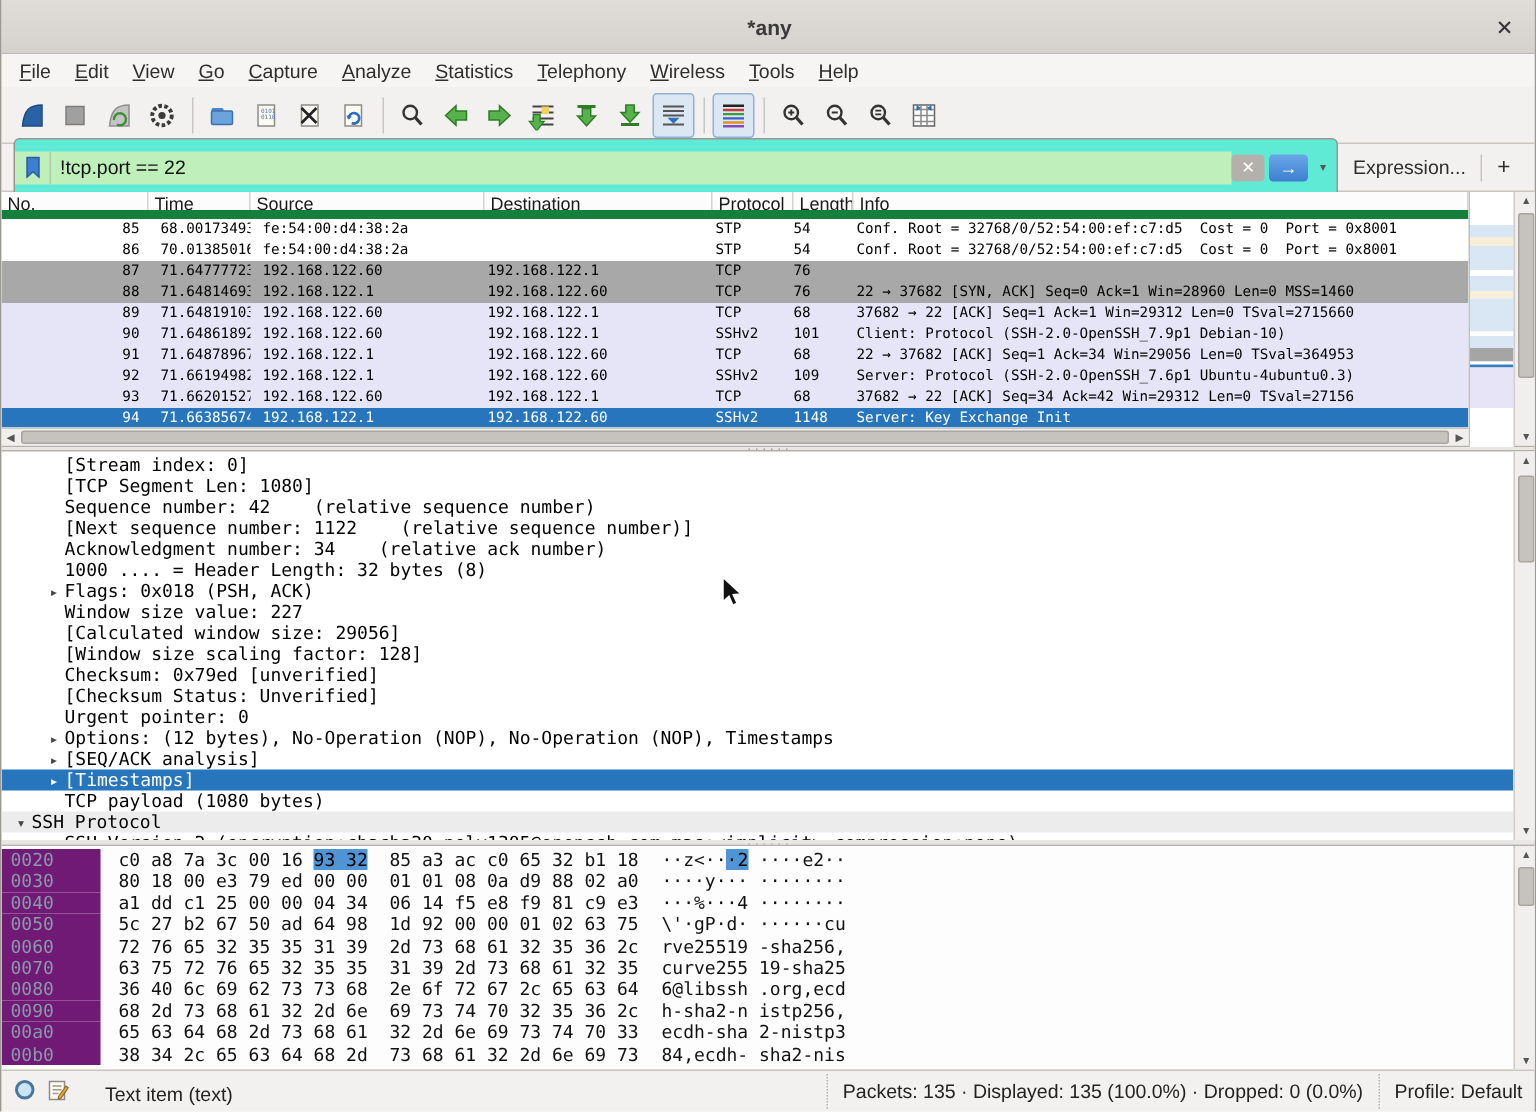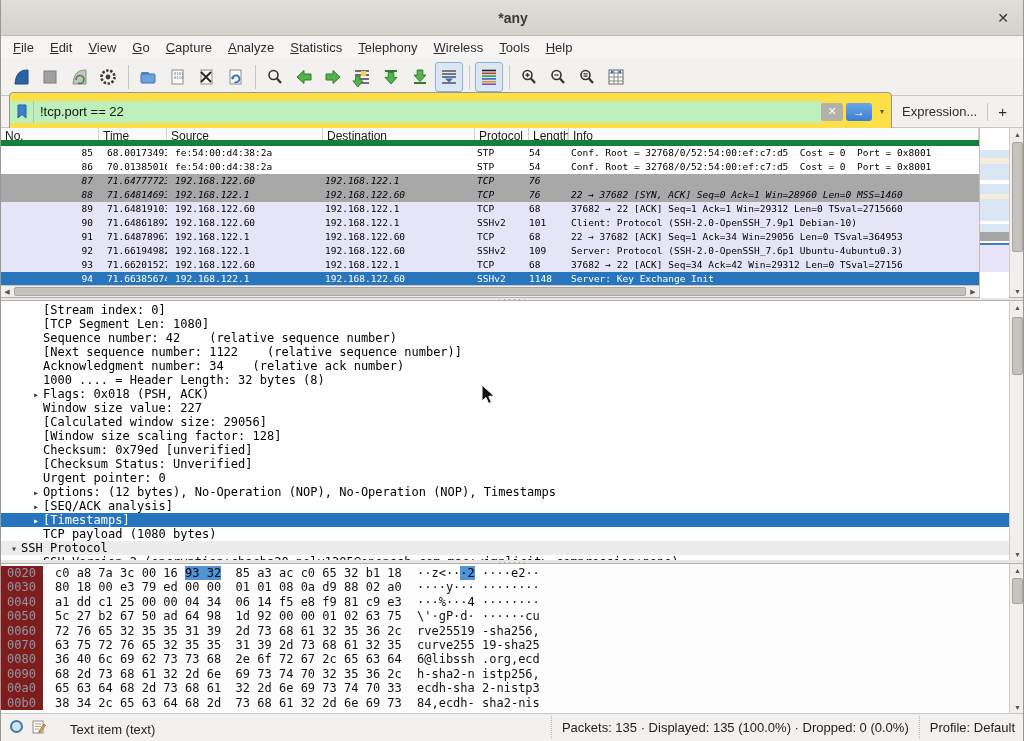--- a/index.html
+++ b/index.html
@@ -34,7 +34,7 @@
   .filterbar { position:absolute; top:96px; left:0; width:1024px; height:32px;
     background:#f3f1ef; border-bottom:1px solid #c9c5c1; display:flex; align-items:center; padding:0 8px; }
   .filter-field { flex:1; height:40px; border:1px solid #9a9archy; border:1px solid #9a968f; border-radius:4px;
-    background:#fde047; display:flex; align-items:center; overflow:hidden; }
+    background:#5eead4; display:flex; align-items:center; overflow:hidden; }
   .bookmark-btn { width:24px; height:22px; display:flex; align-items:center; justify-content:center;
     border-right:1px solid #abc8ab; background:#bff0bb; }
   .filter-input { flex:1; border:none; outline:none; background:#bff0bb; font-family:"Liberation Sans",sans-serif;

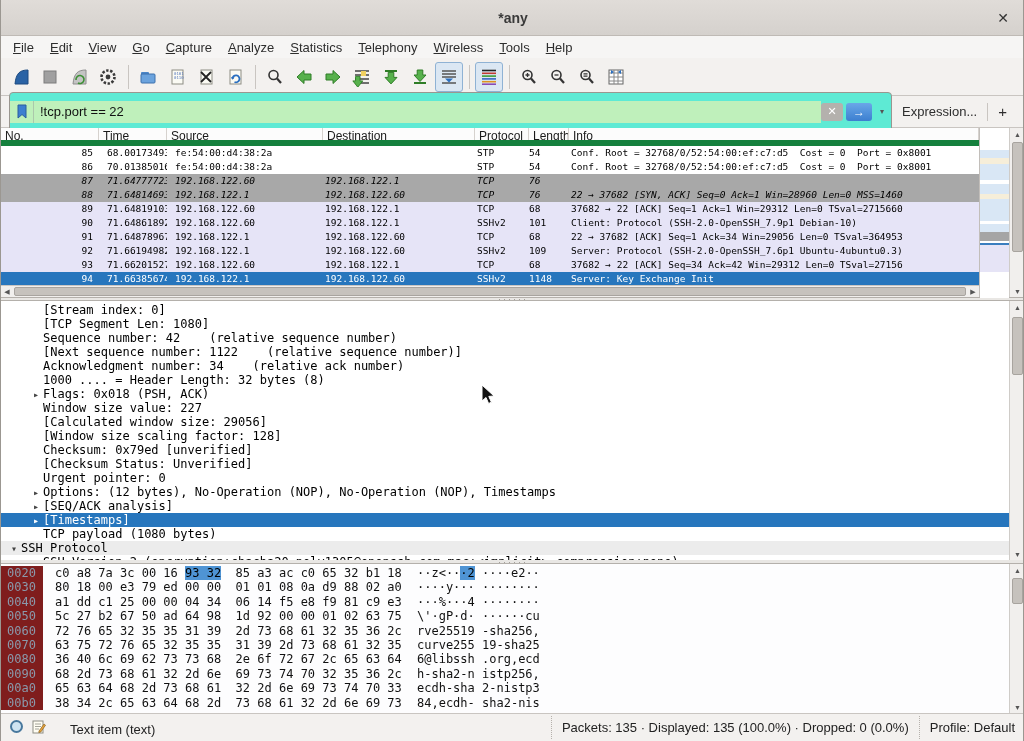--- a/index.html
+++ b/index.html
@@ -68,7 +68,7 @@
   .col-len  { width:40px;  padding-right:6px; }
   .col-info { flex:1; padding-left:2px; }
   .prow.c-white { background:#ffffff; }
-  .prow.c-gray  { background:#a8a8a8;font-style:italic; }
+  .prow.c-gray  { background:#a8a8a8; }
   .prow.c-lav   { background:#e6e4f7; }
   .prow.c-sel   { background:#2776bd; color:#ffffff; }
   .hscroll { height:12px; border-top:1px solid #c9c5c1; background:#f1efed; position:relative; }

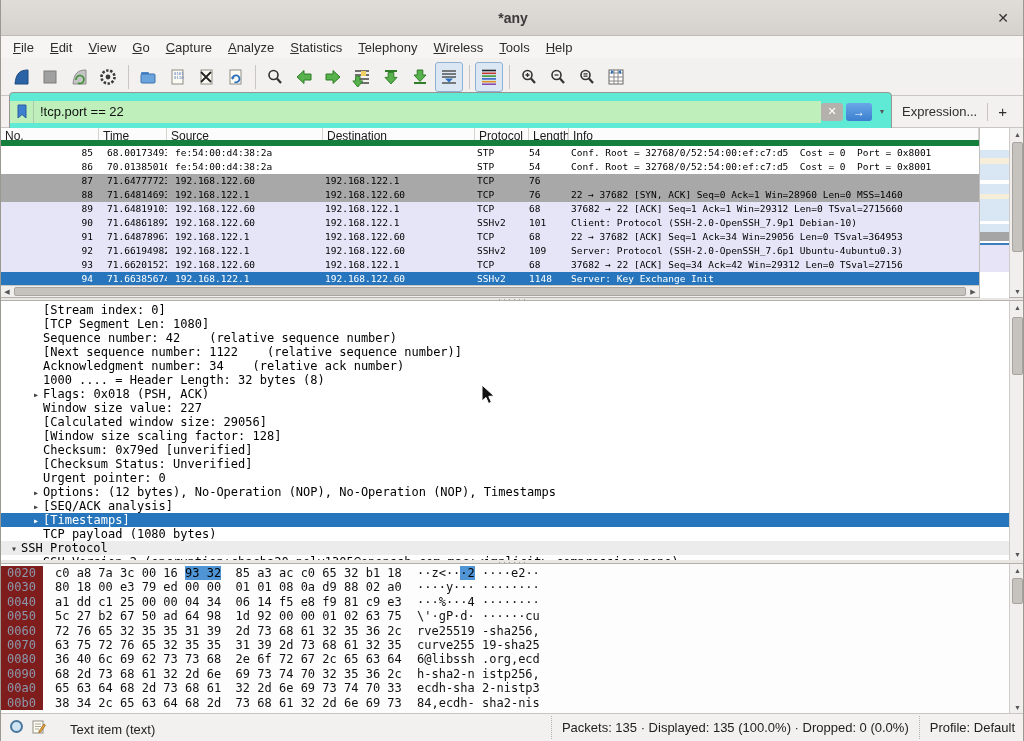--- a/index.html
+++ b/index.html
@@ -107,7 +107,7 @@
   .hexrows { width:1008px; overflow:hidden; padding-top:2px; }
   .hrow { height:14.4px; line-height:14.4px; font-family:"DejaVu Sans Mono","Liberation Mono",monospace;
     font-size:12px; white-space:pre; display:flex; }
-  .hrow .off { width:42px; background:#7f1d1d; color:#8a99ab; padding-left:6px; flex:none; }
+  .hrow .off { width:66px; background:#701a75; color:#8a99ab; padding-left:6px; flex:none; }
   .hrow .hx { width:352px; margin-left:12px; flex:none; color:#111; }
   .hrow .asc { margin-left:10px; color:#111; }
   .hlb { background:#4f94d4; color:#000; font-weight:normal; font-style:normal; }

